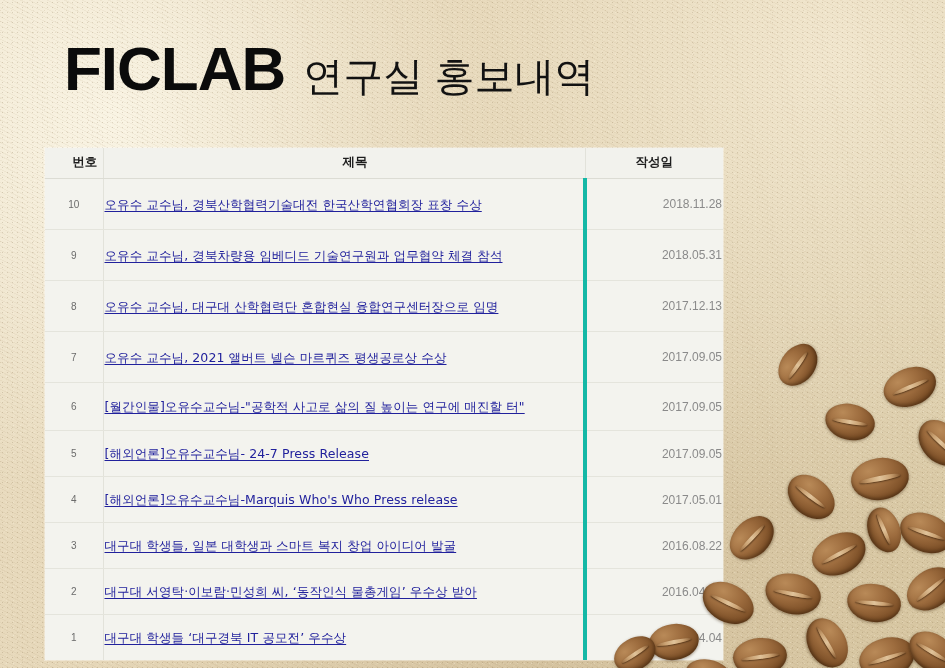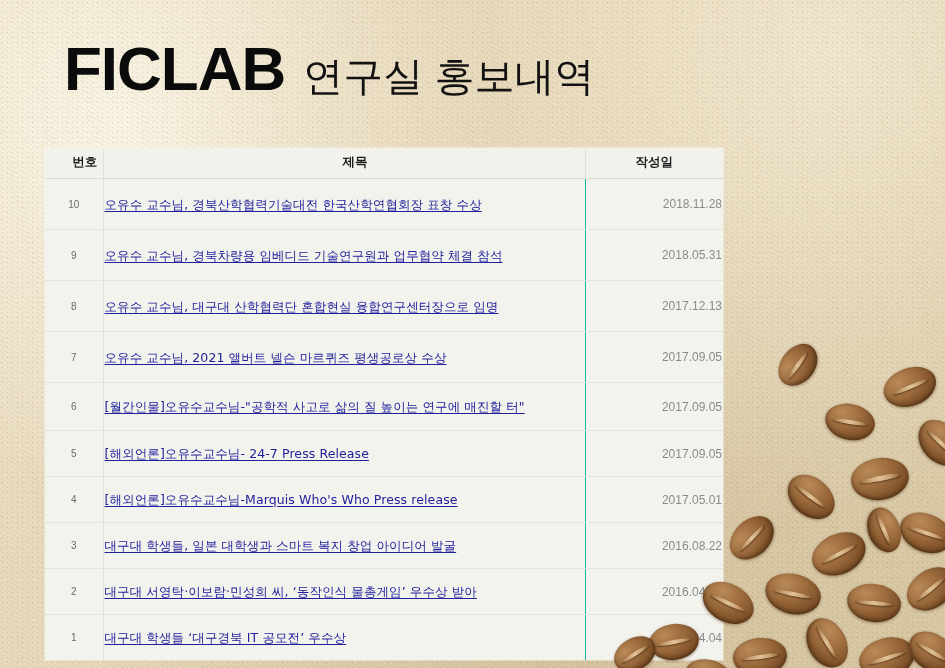--- a/index.html
+++ b/index.html
@@ -156,7 +156,7 @@
     font-family: "Liberation Sans", "DejaVu Sans", sans-serif;
   }
   td.cell-title {
-    border-right: 1px solid #14b8a6;
+    border-right: 4px solid #14b8a6;
   }
   td.cell-title a {
     font-size: 12.5px;

